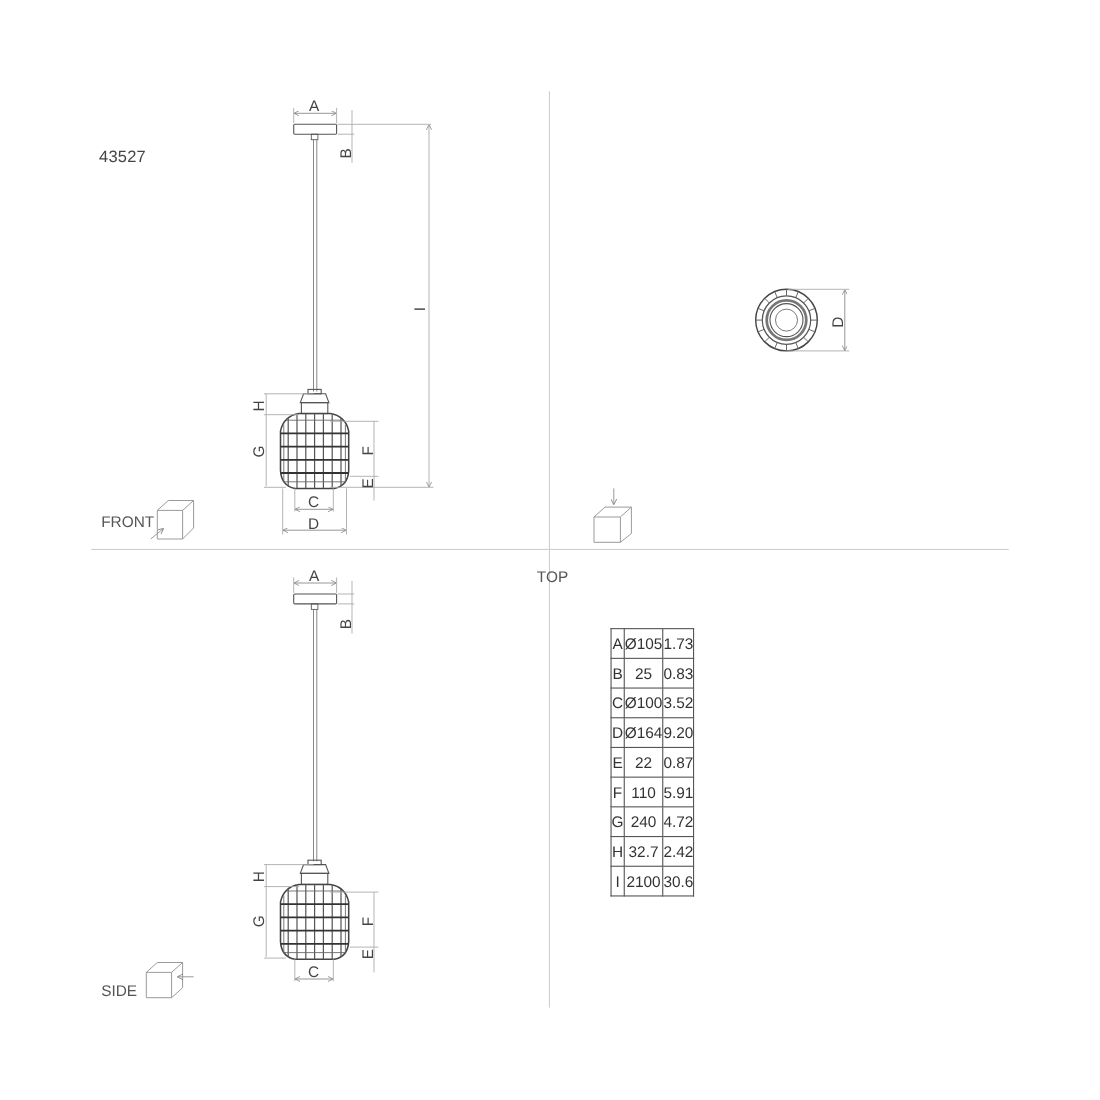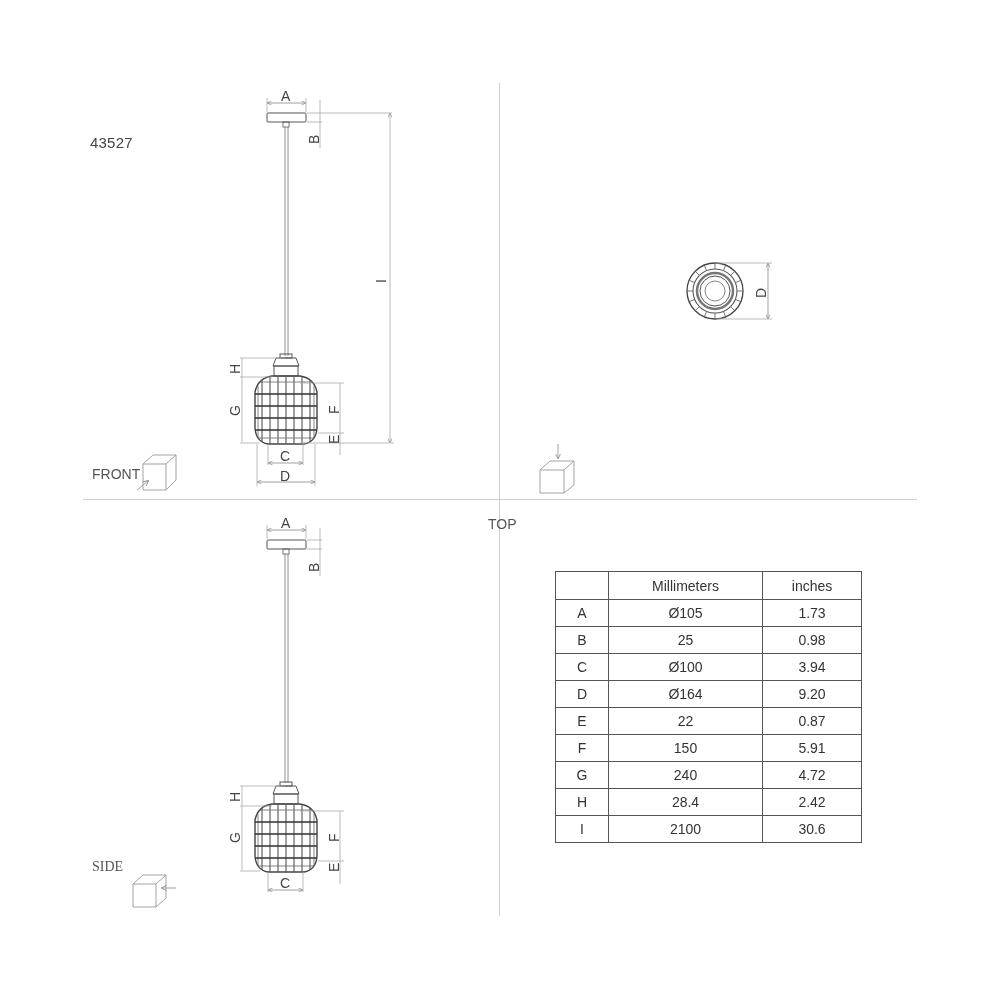--- a/index.html
+++ b/index.html
@@ -195,11 +195,6 @@
 
 <table class="dims">
   <tbody>
-      <tr>
-    <th class="c1"></th>
-    <th class="c2">Millimeters</th>
-    <th class="c3">inches</th>
-  </tr>
   <tr>
     <td>A</td>
     <td>Ø105</td>

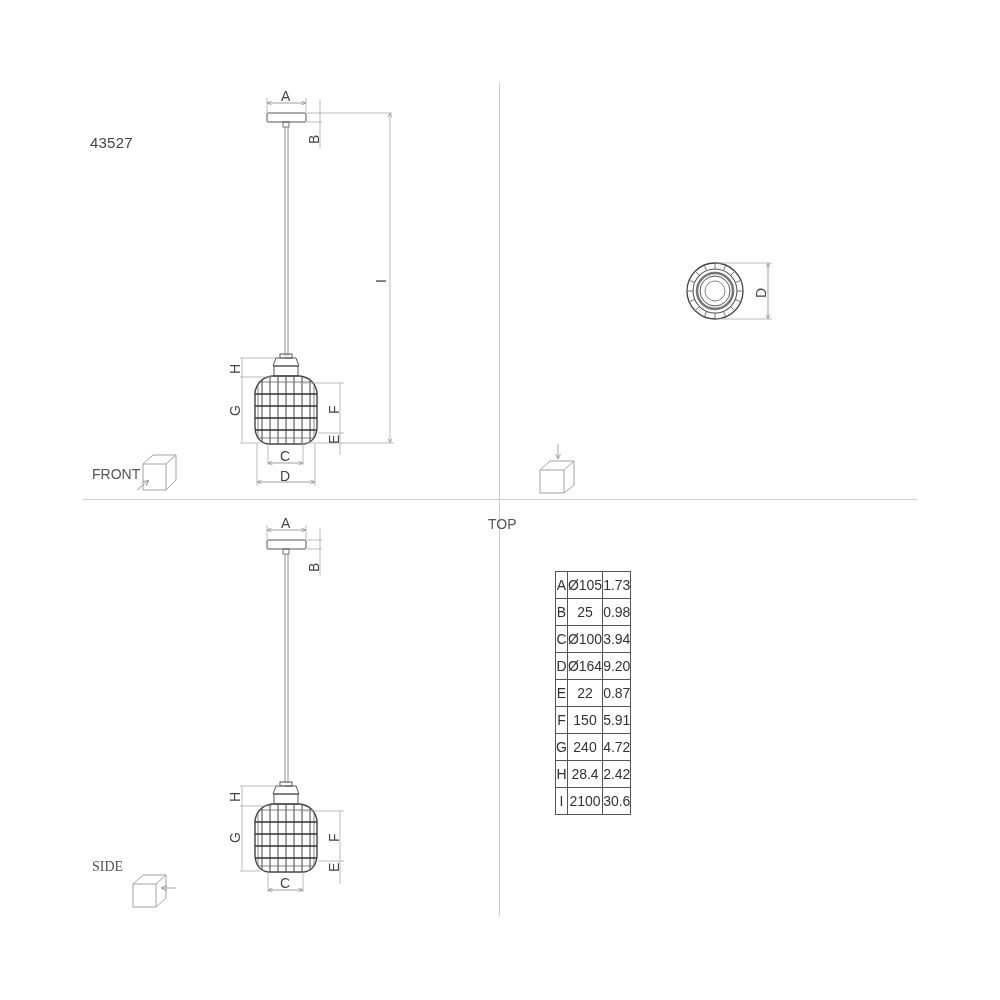--- a/index.html
+++ b/index.html
@@ -203,7 +203,7 @@
   <tr>
     <td>B</td>
     <td>25</td>
-    <td>0.98</td>
+    <td>0.83</td>
   </tr>
   <tr>
     <td>C</td>

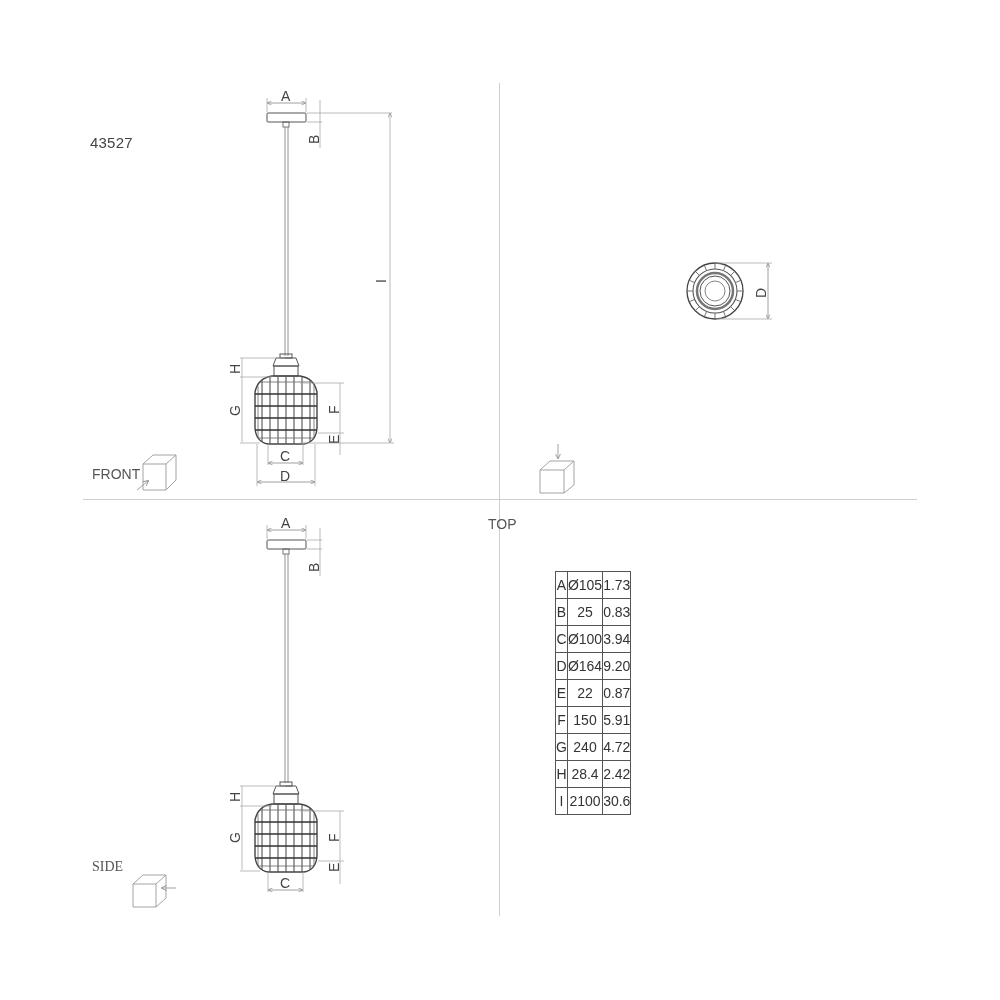--- a/index.html
+++ b/index.html
@@ -208,7 +208,7 @@
   <tr>
     <td>C</td>
     <td>Ø100</td>
-    <td>3.94</td>
+    <td>3.52</td>
   </tr>
   <tr>
     <td>D</td>

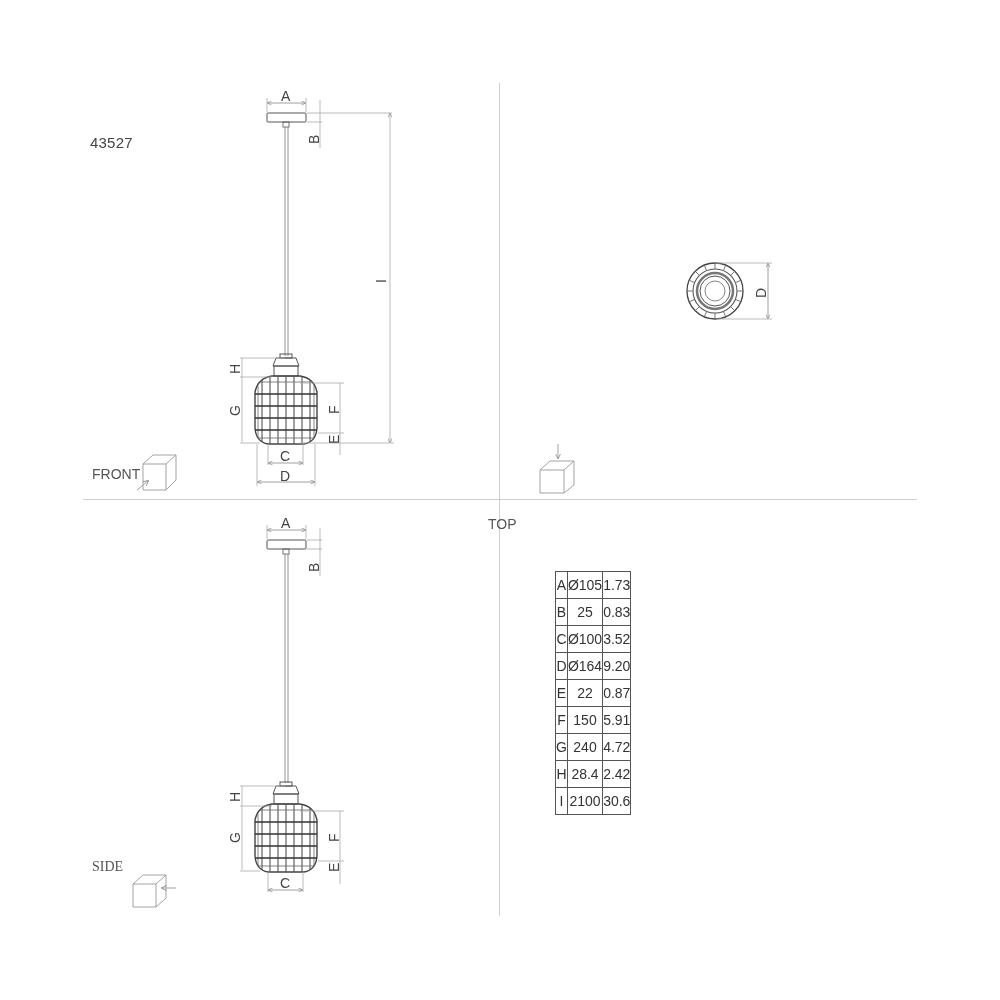--- a/index.html
+++ b/index.html
@@ -222,7 +222,7 @@
   </tr>
   <tr>
     <td>F</td>
-    <td>150</td>
+    <td>110</td>
     <td>5.91</td>
   </tr>
   <tr>

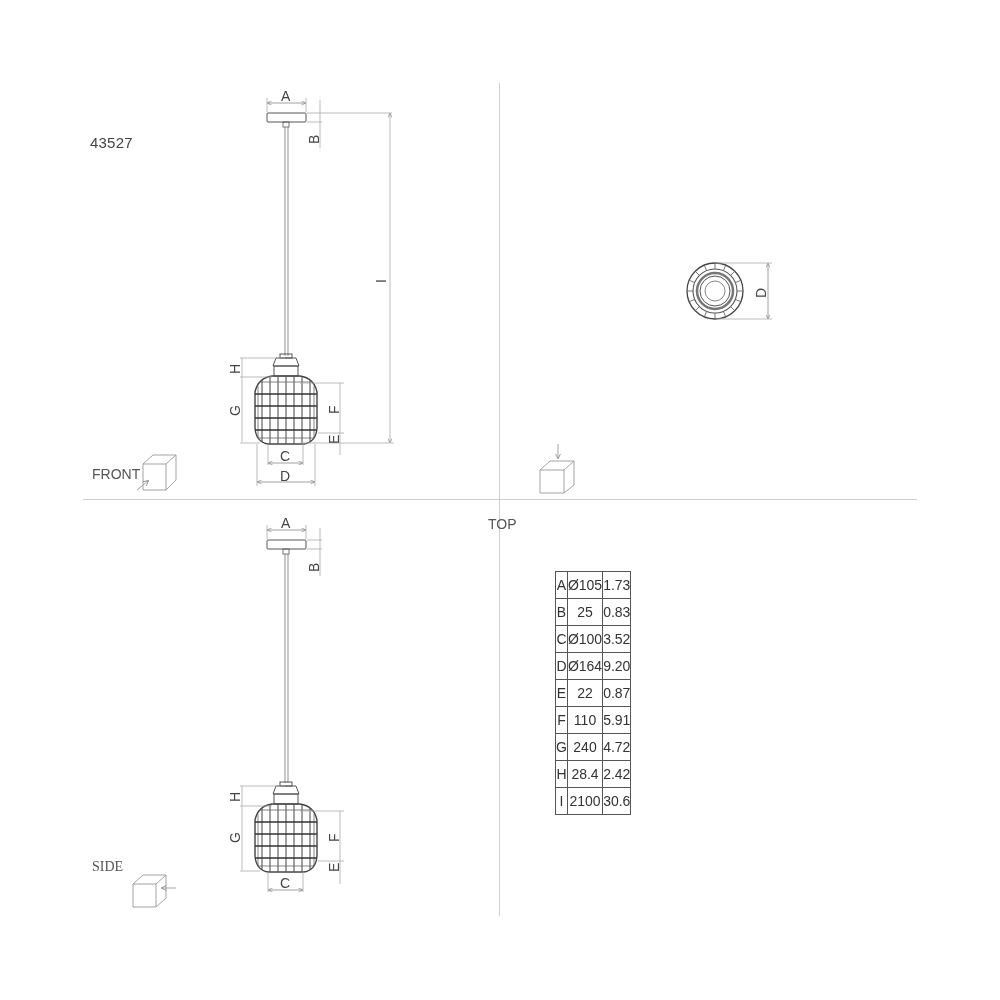--- a/index.html
+++ b/index.html
@@ -232,7 +232,7 @@
   </tr>
   <tr>
     <td>H</td>
-    <td>28.4</td>
+    <td>32.7</td>
     <td>2.42</td>
   </tr>
   <tr>

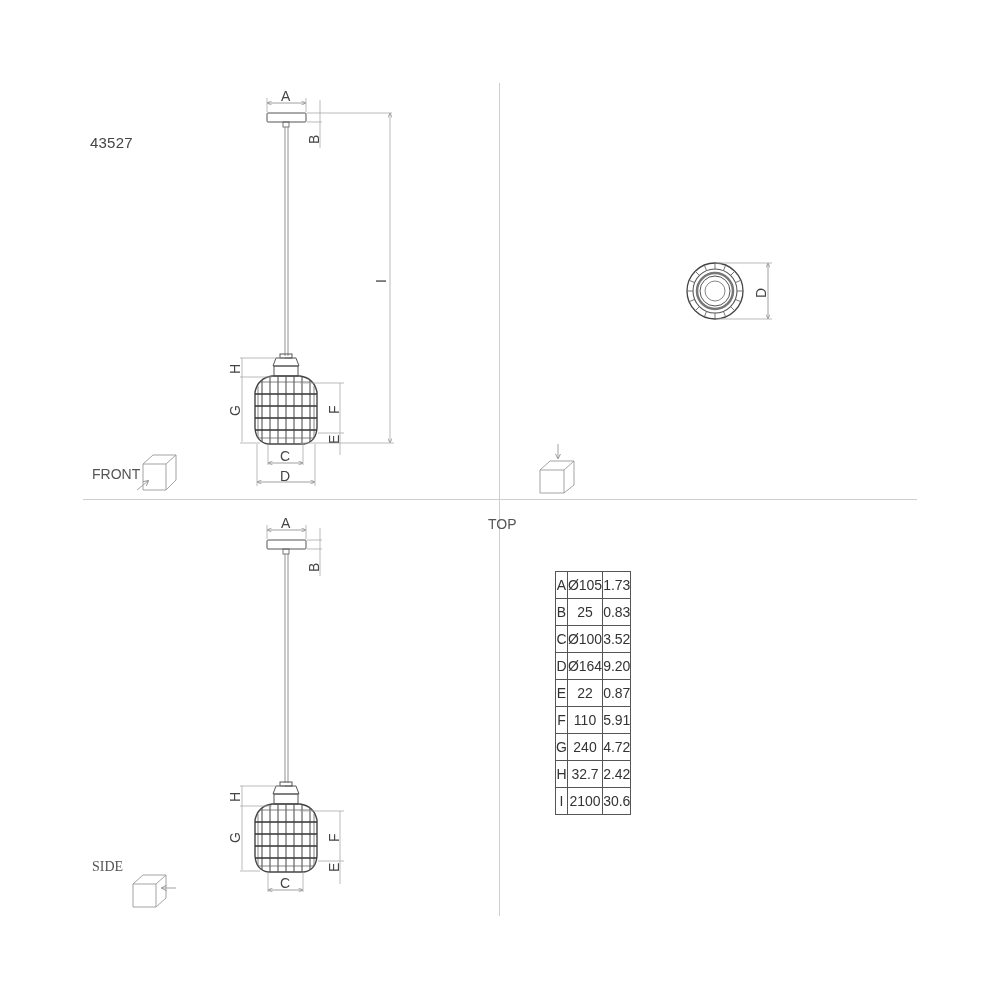--- a/index.html
+++ b/index.html
@@ -191,7 +191,7 @@
 
 <div class="abs view-label" style="left:92px; top:466px;">FRONT</div>
 <div class="abs view-label" style="left:488px; top:468px;margin-top:48px;">TOP</div>
-<div class="abs view-label" style="left:92px; top:859px;font-family:Liberation Serif, serif;">SIDE</div>
+<div class="abs view-label" style="left:92px; top:892px;">SIDE</div>
 
 <table class="dims">
   <tbody>

